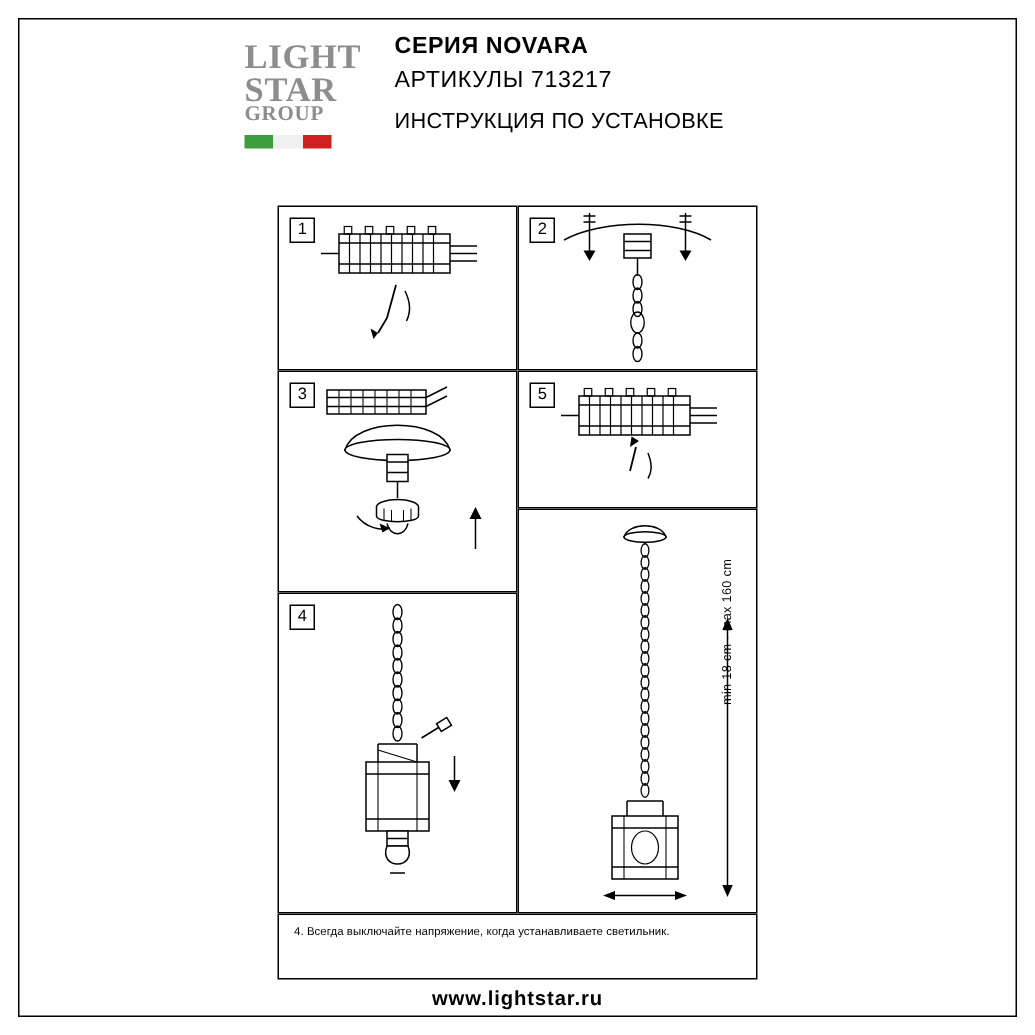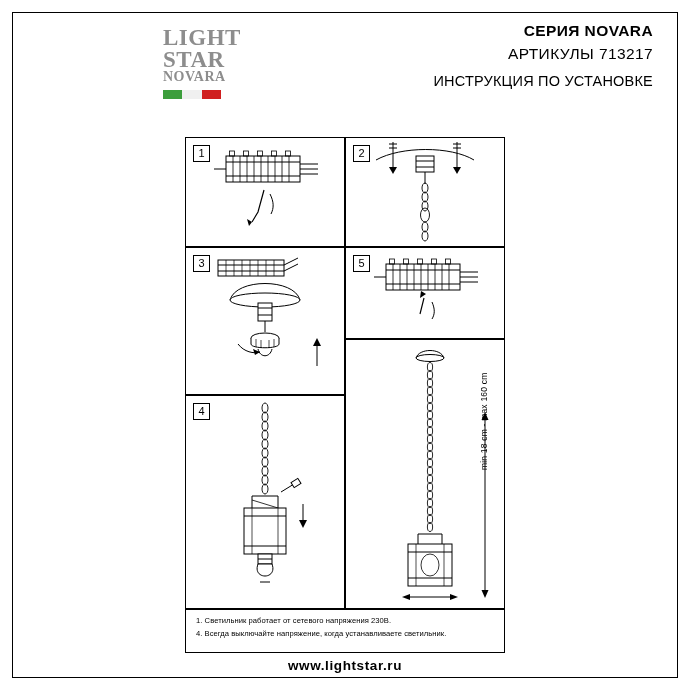--- a/index.html
+++ b/index.html
@@ -64,10 +64,10 @@
 
   .header-text {
     position: absolute;
-    left: 253px;
+    left: 263px;
     top: 22px;
     width: 400px;
-    text-align: right;
+    text-align: left;
   }
   .h-series {
     font-size: 15.5px;

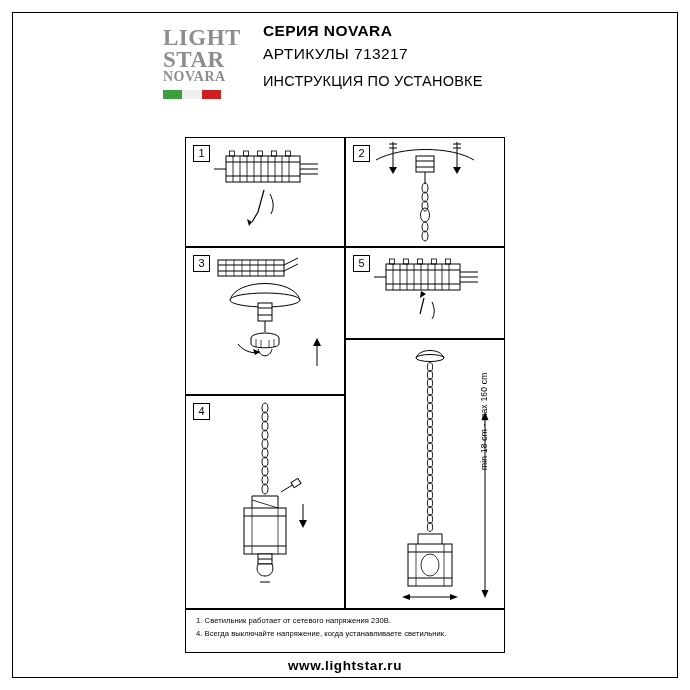--- a/index.html
+++ b/index.html
@@ -171,7 +171,7 @@
   <div class="logo">
     <div class="logo-text logo-l1">LIGHT</div>
     <div class="logo-text logo-l2">STAR</div>
-    <div class="logo-text logo-l3">NOVARA</div>
+    <div class="logo-text logo-l3">GROUP</div>
     <div class="logo-flag">
       <i class="flag-g"></i>
         <i class="flag-w"></i>

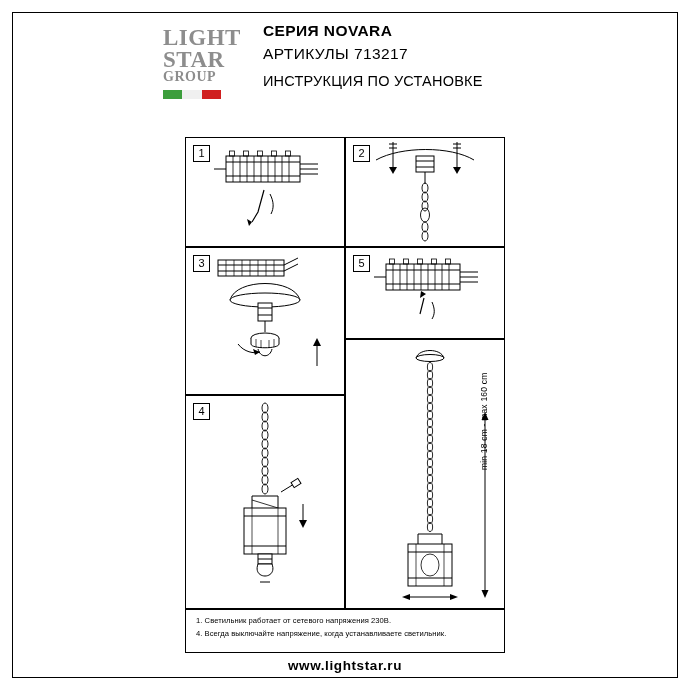--- a/index.html
+++ b/index.html
@@ -453,7 +453,6 @@
 
   <div class="panel pfoot"></div>
   <div class="notes">
-    <div>1. Светильник работает от сетевого напряжения 230В.</div>
     <div>4. Всегда выключайте напряжение, когда устанавливаете светильник.</div>
   </div>
 

